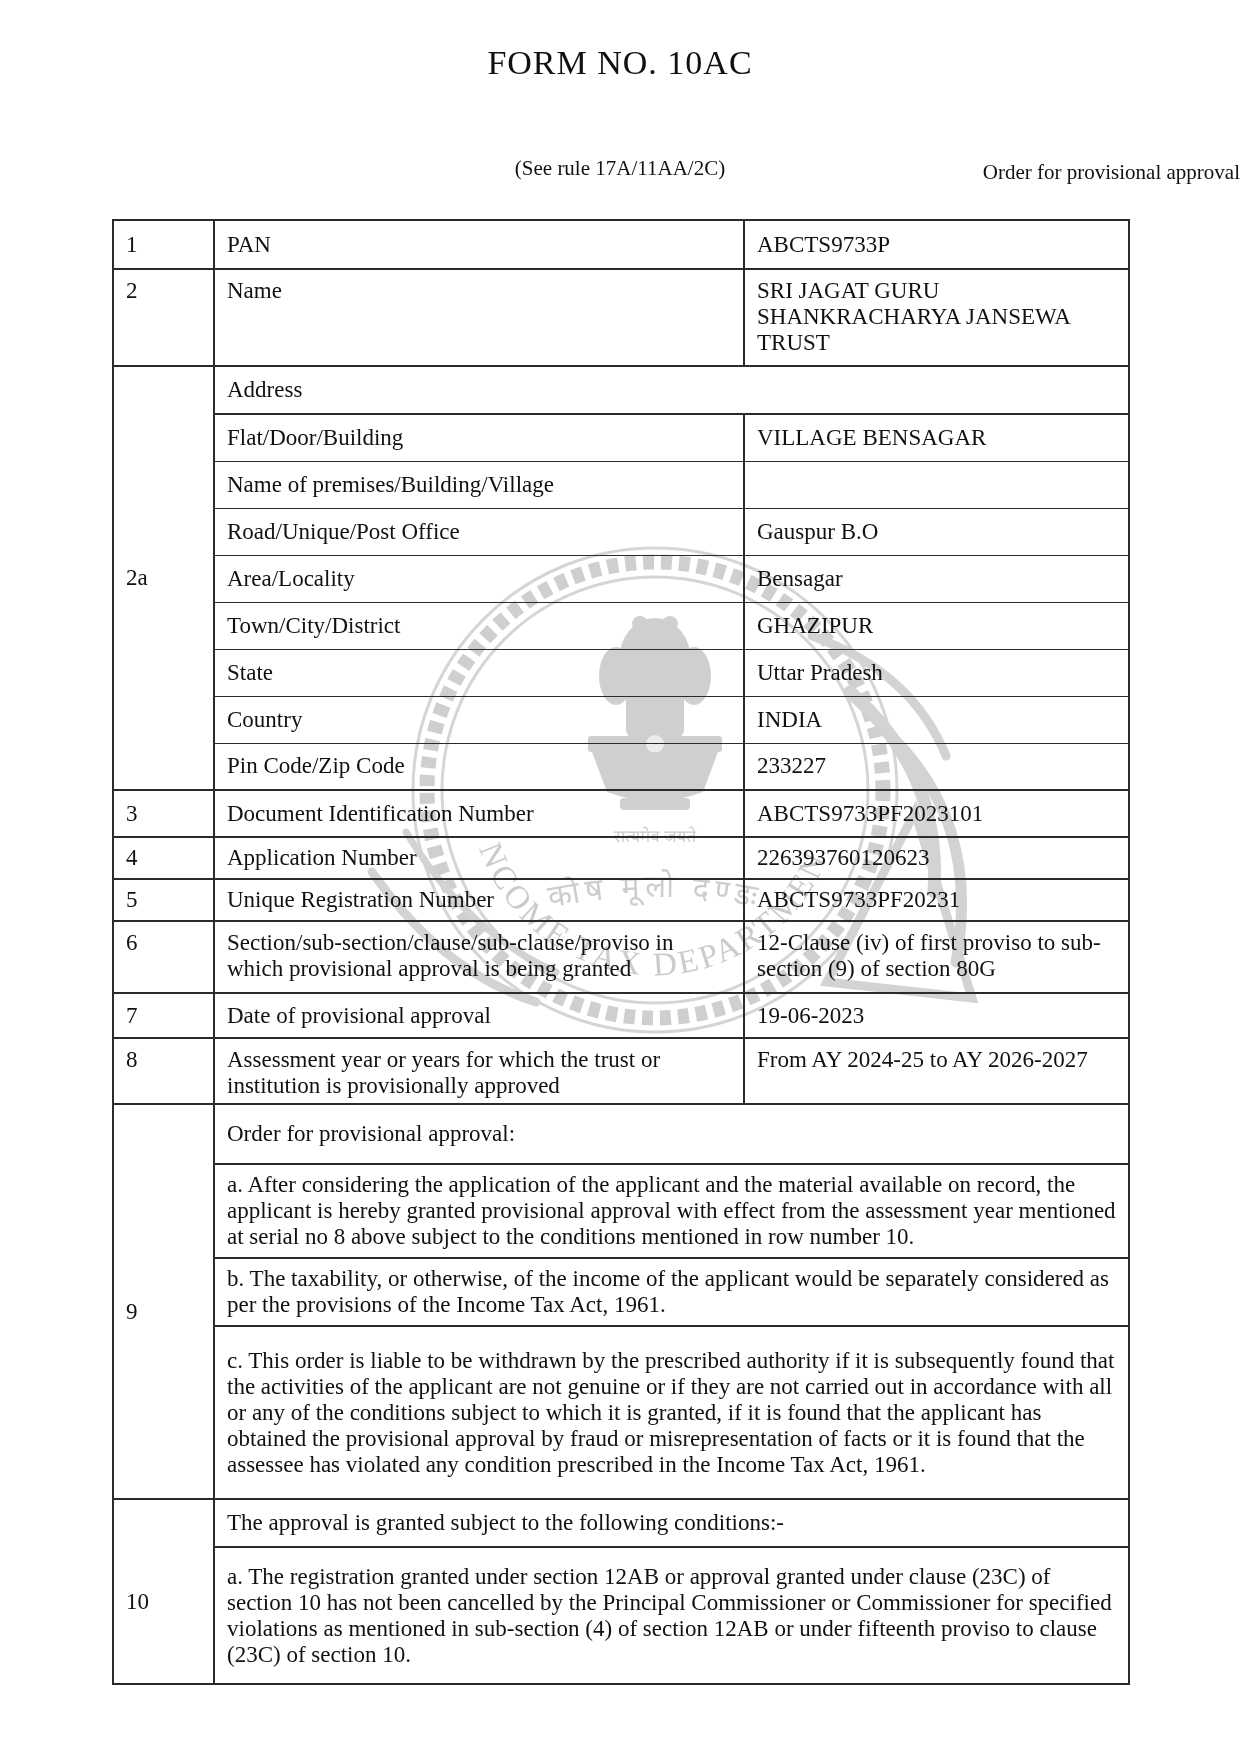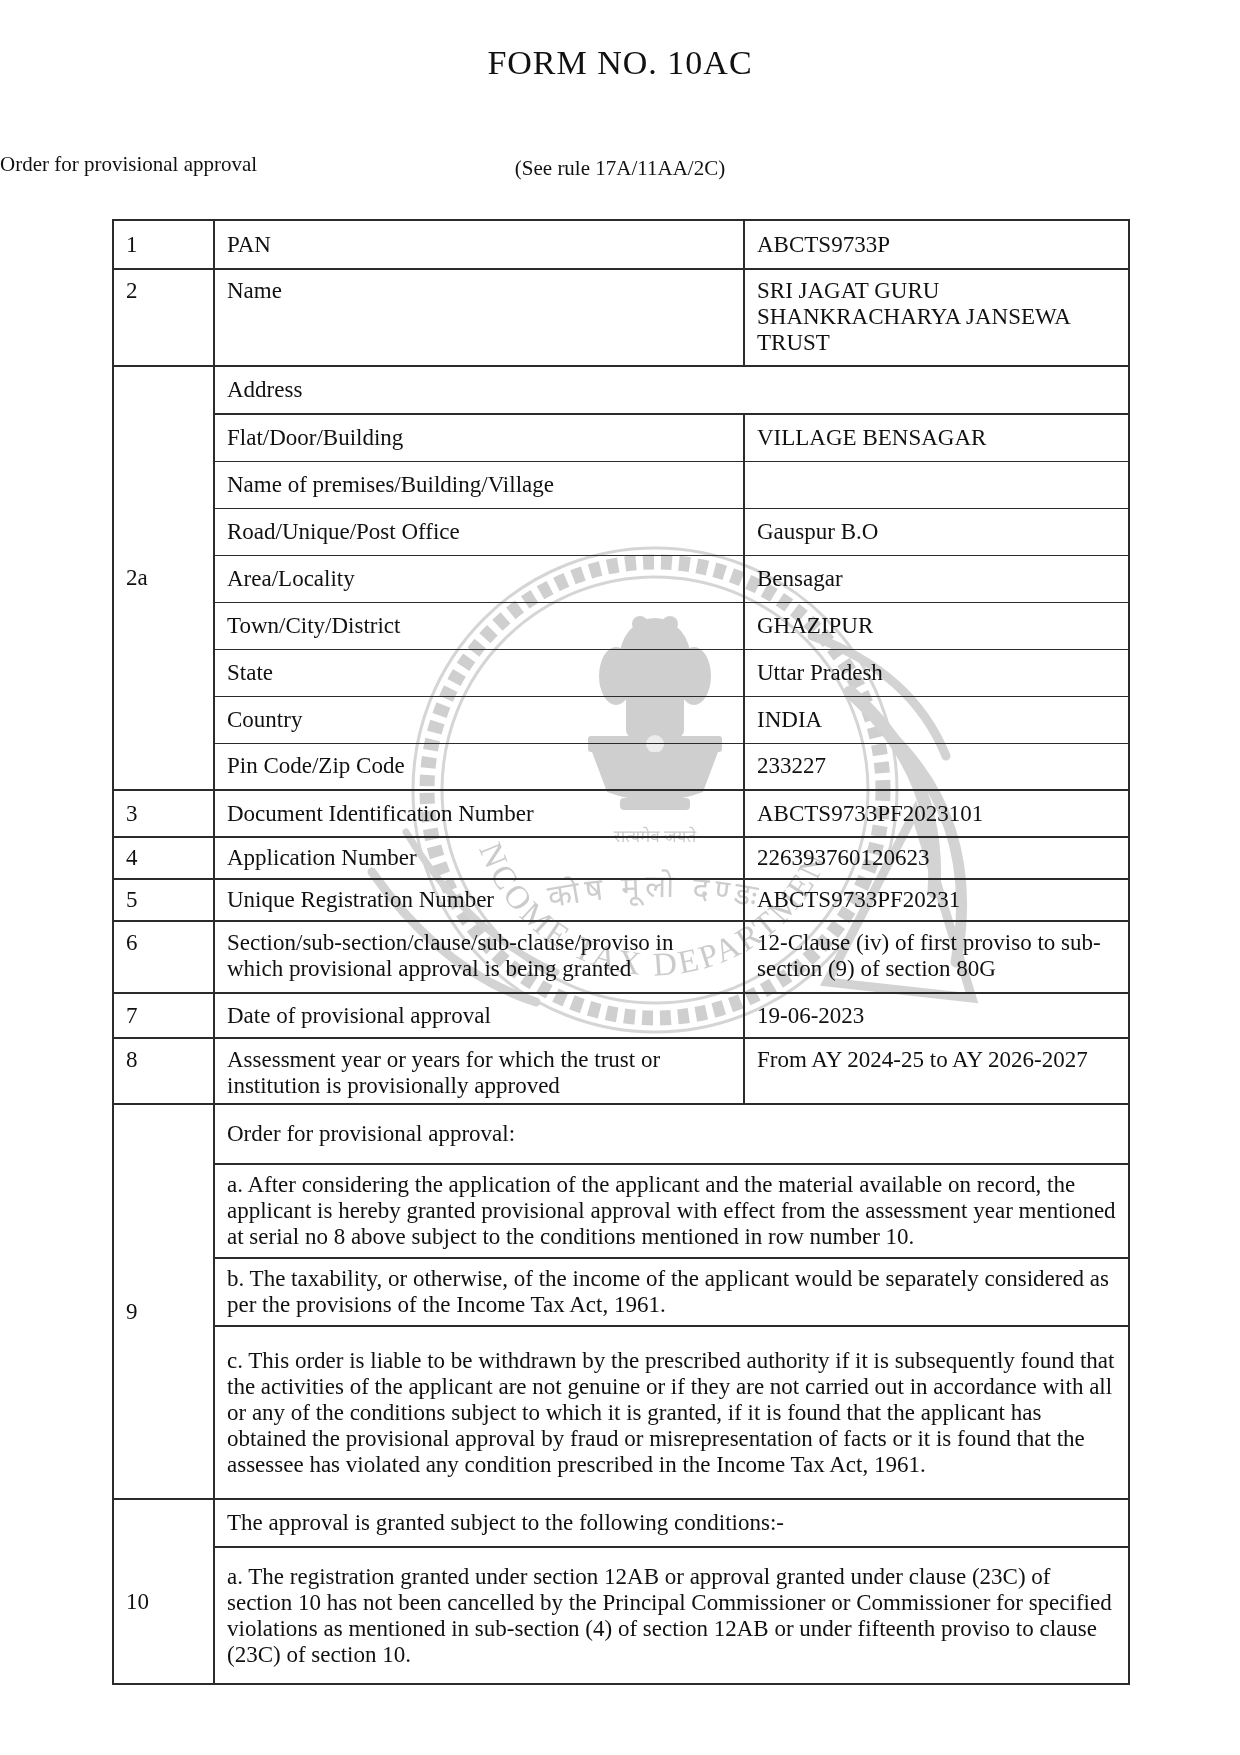--- a/index.html
+++ b/index.html
@@ -12,7 +12,7 @@
                font-size:34px; font-weight:normal; letter-spacing:1px; z-index:2; }
   .doc-subtitle { position:absolute; top:128px; left:0; width:100%; text-align:center;
                   font-size:21px; z-index:2;margin-top:28px; }
-  .doc-subheading { position:absolute; top:152px; left:0; width:100%; text-align:left;
+  .doc-subheading { position:absolute; top:160px; left:0; width:100%; text-align:right;
                     font-size:21px; z-index:2;font-family:Liberation Serif, serif; }
 
   

